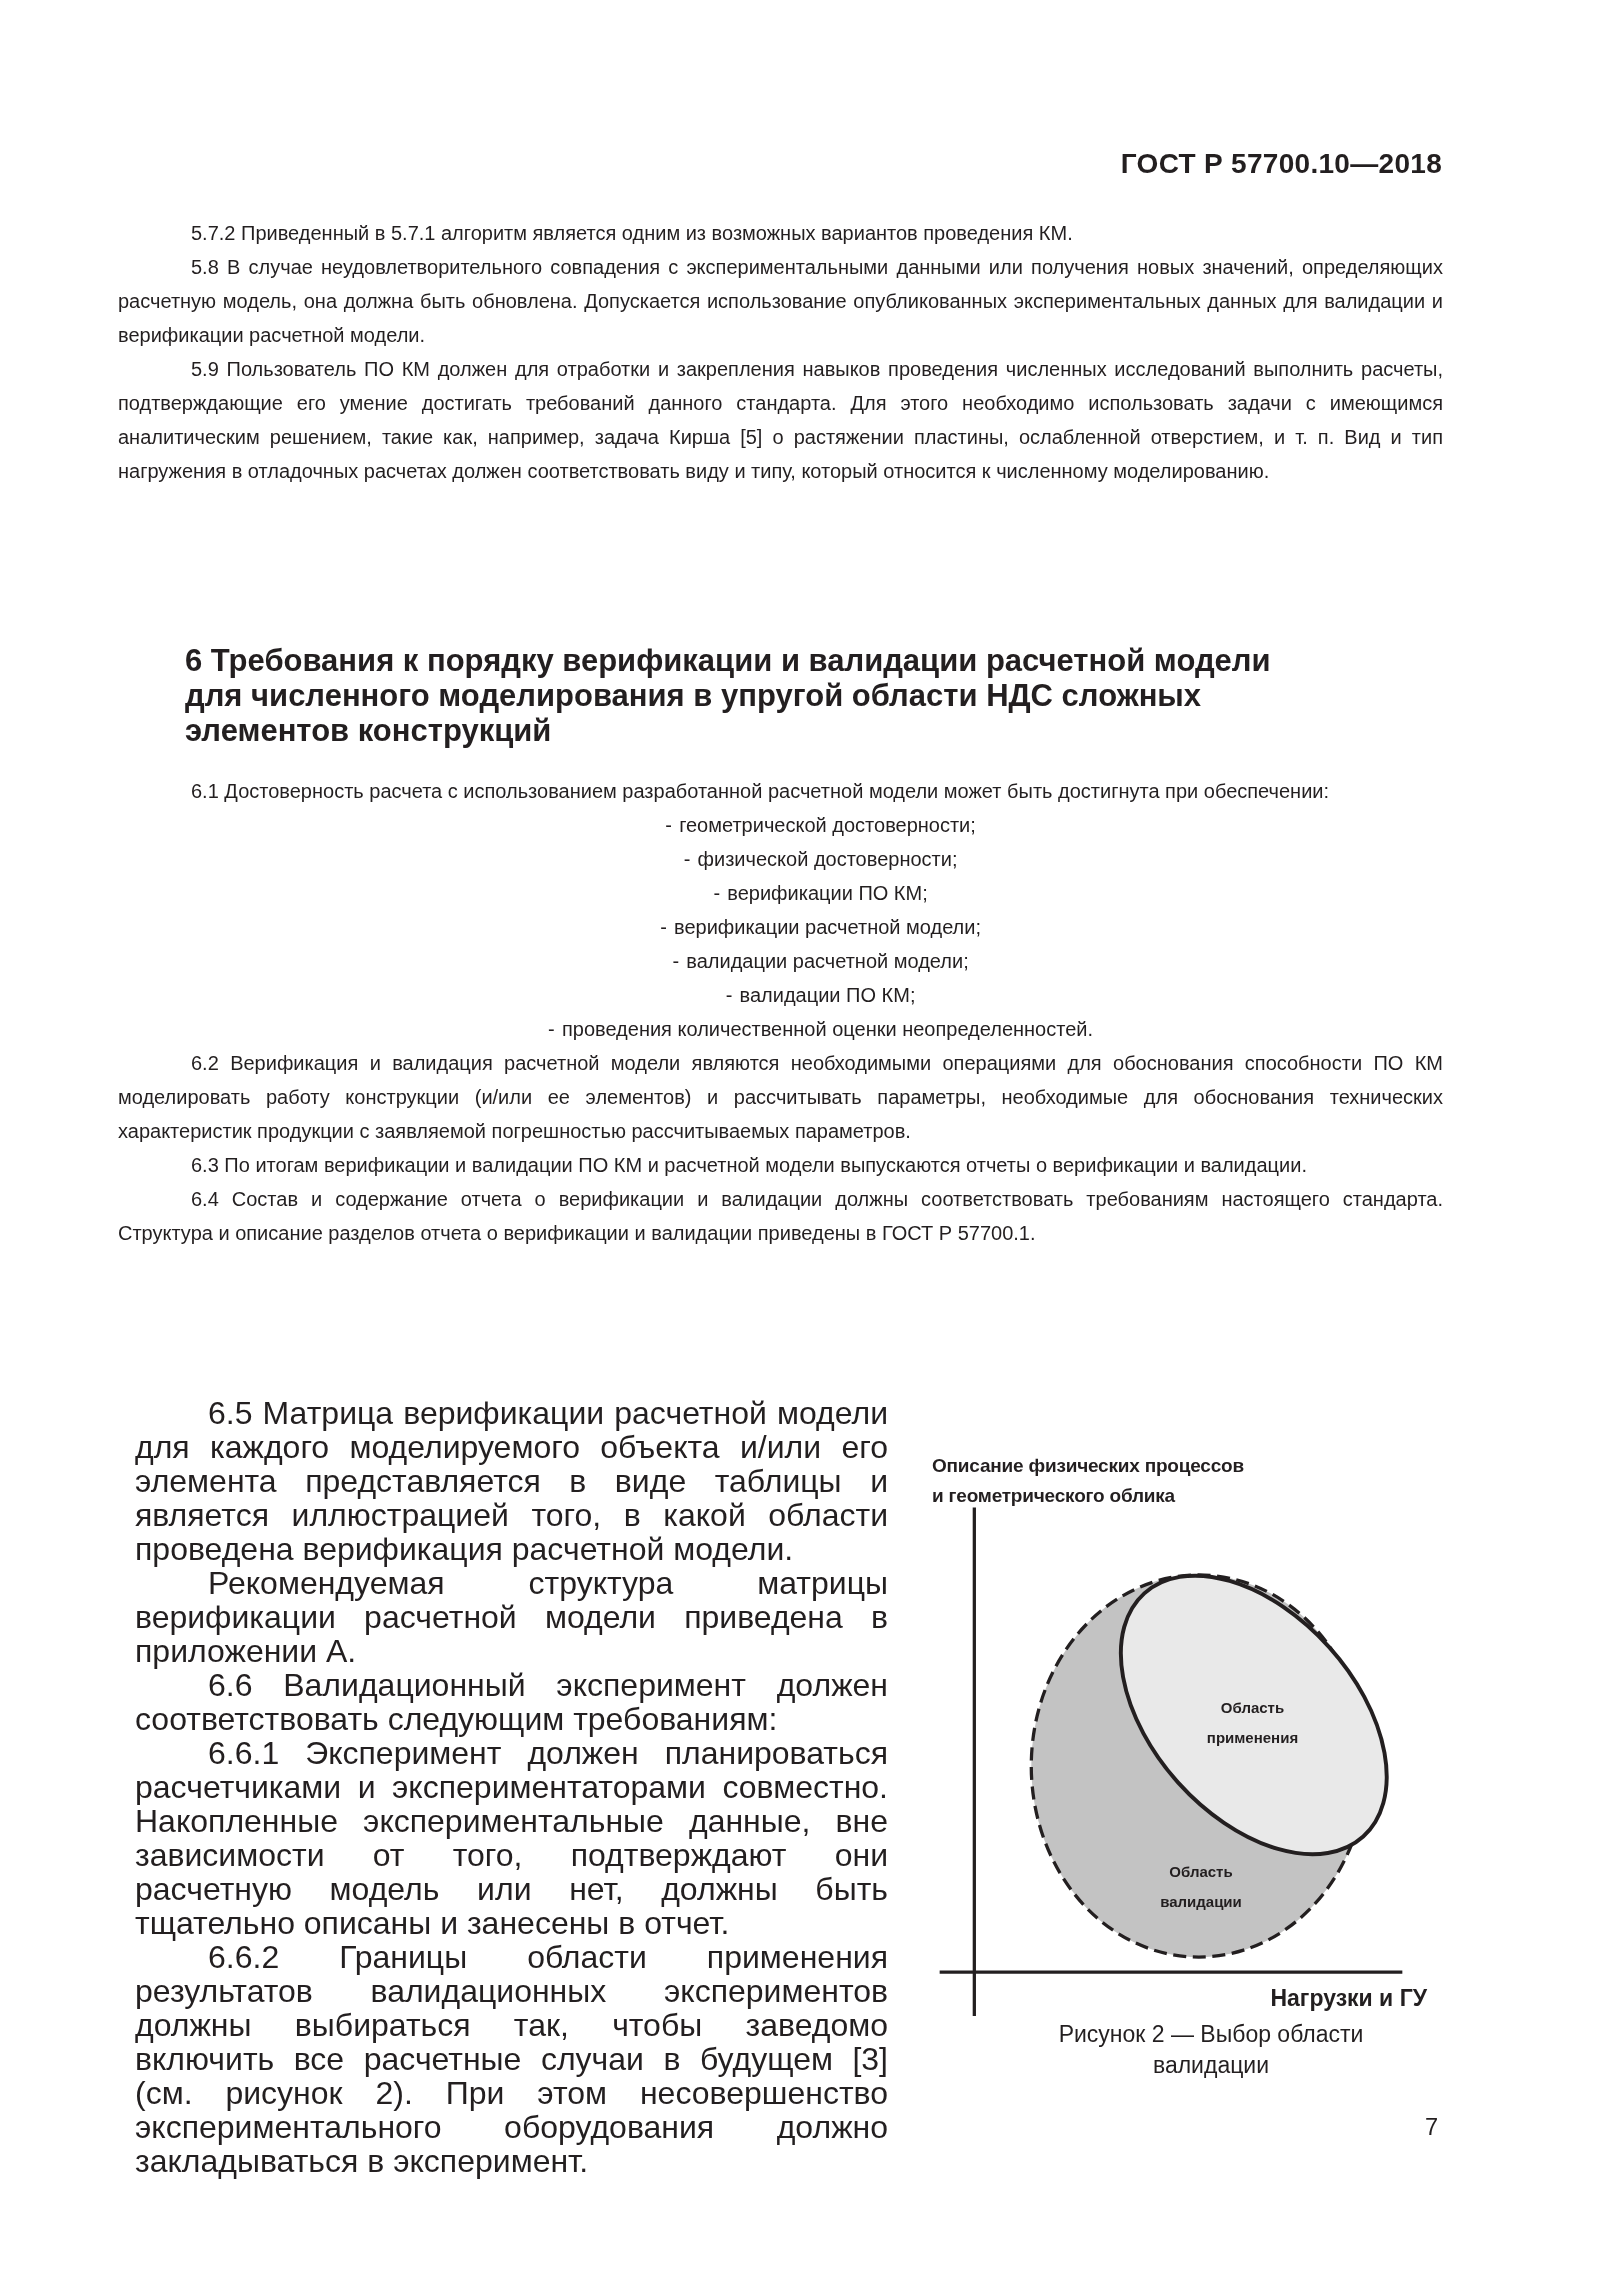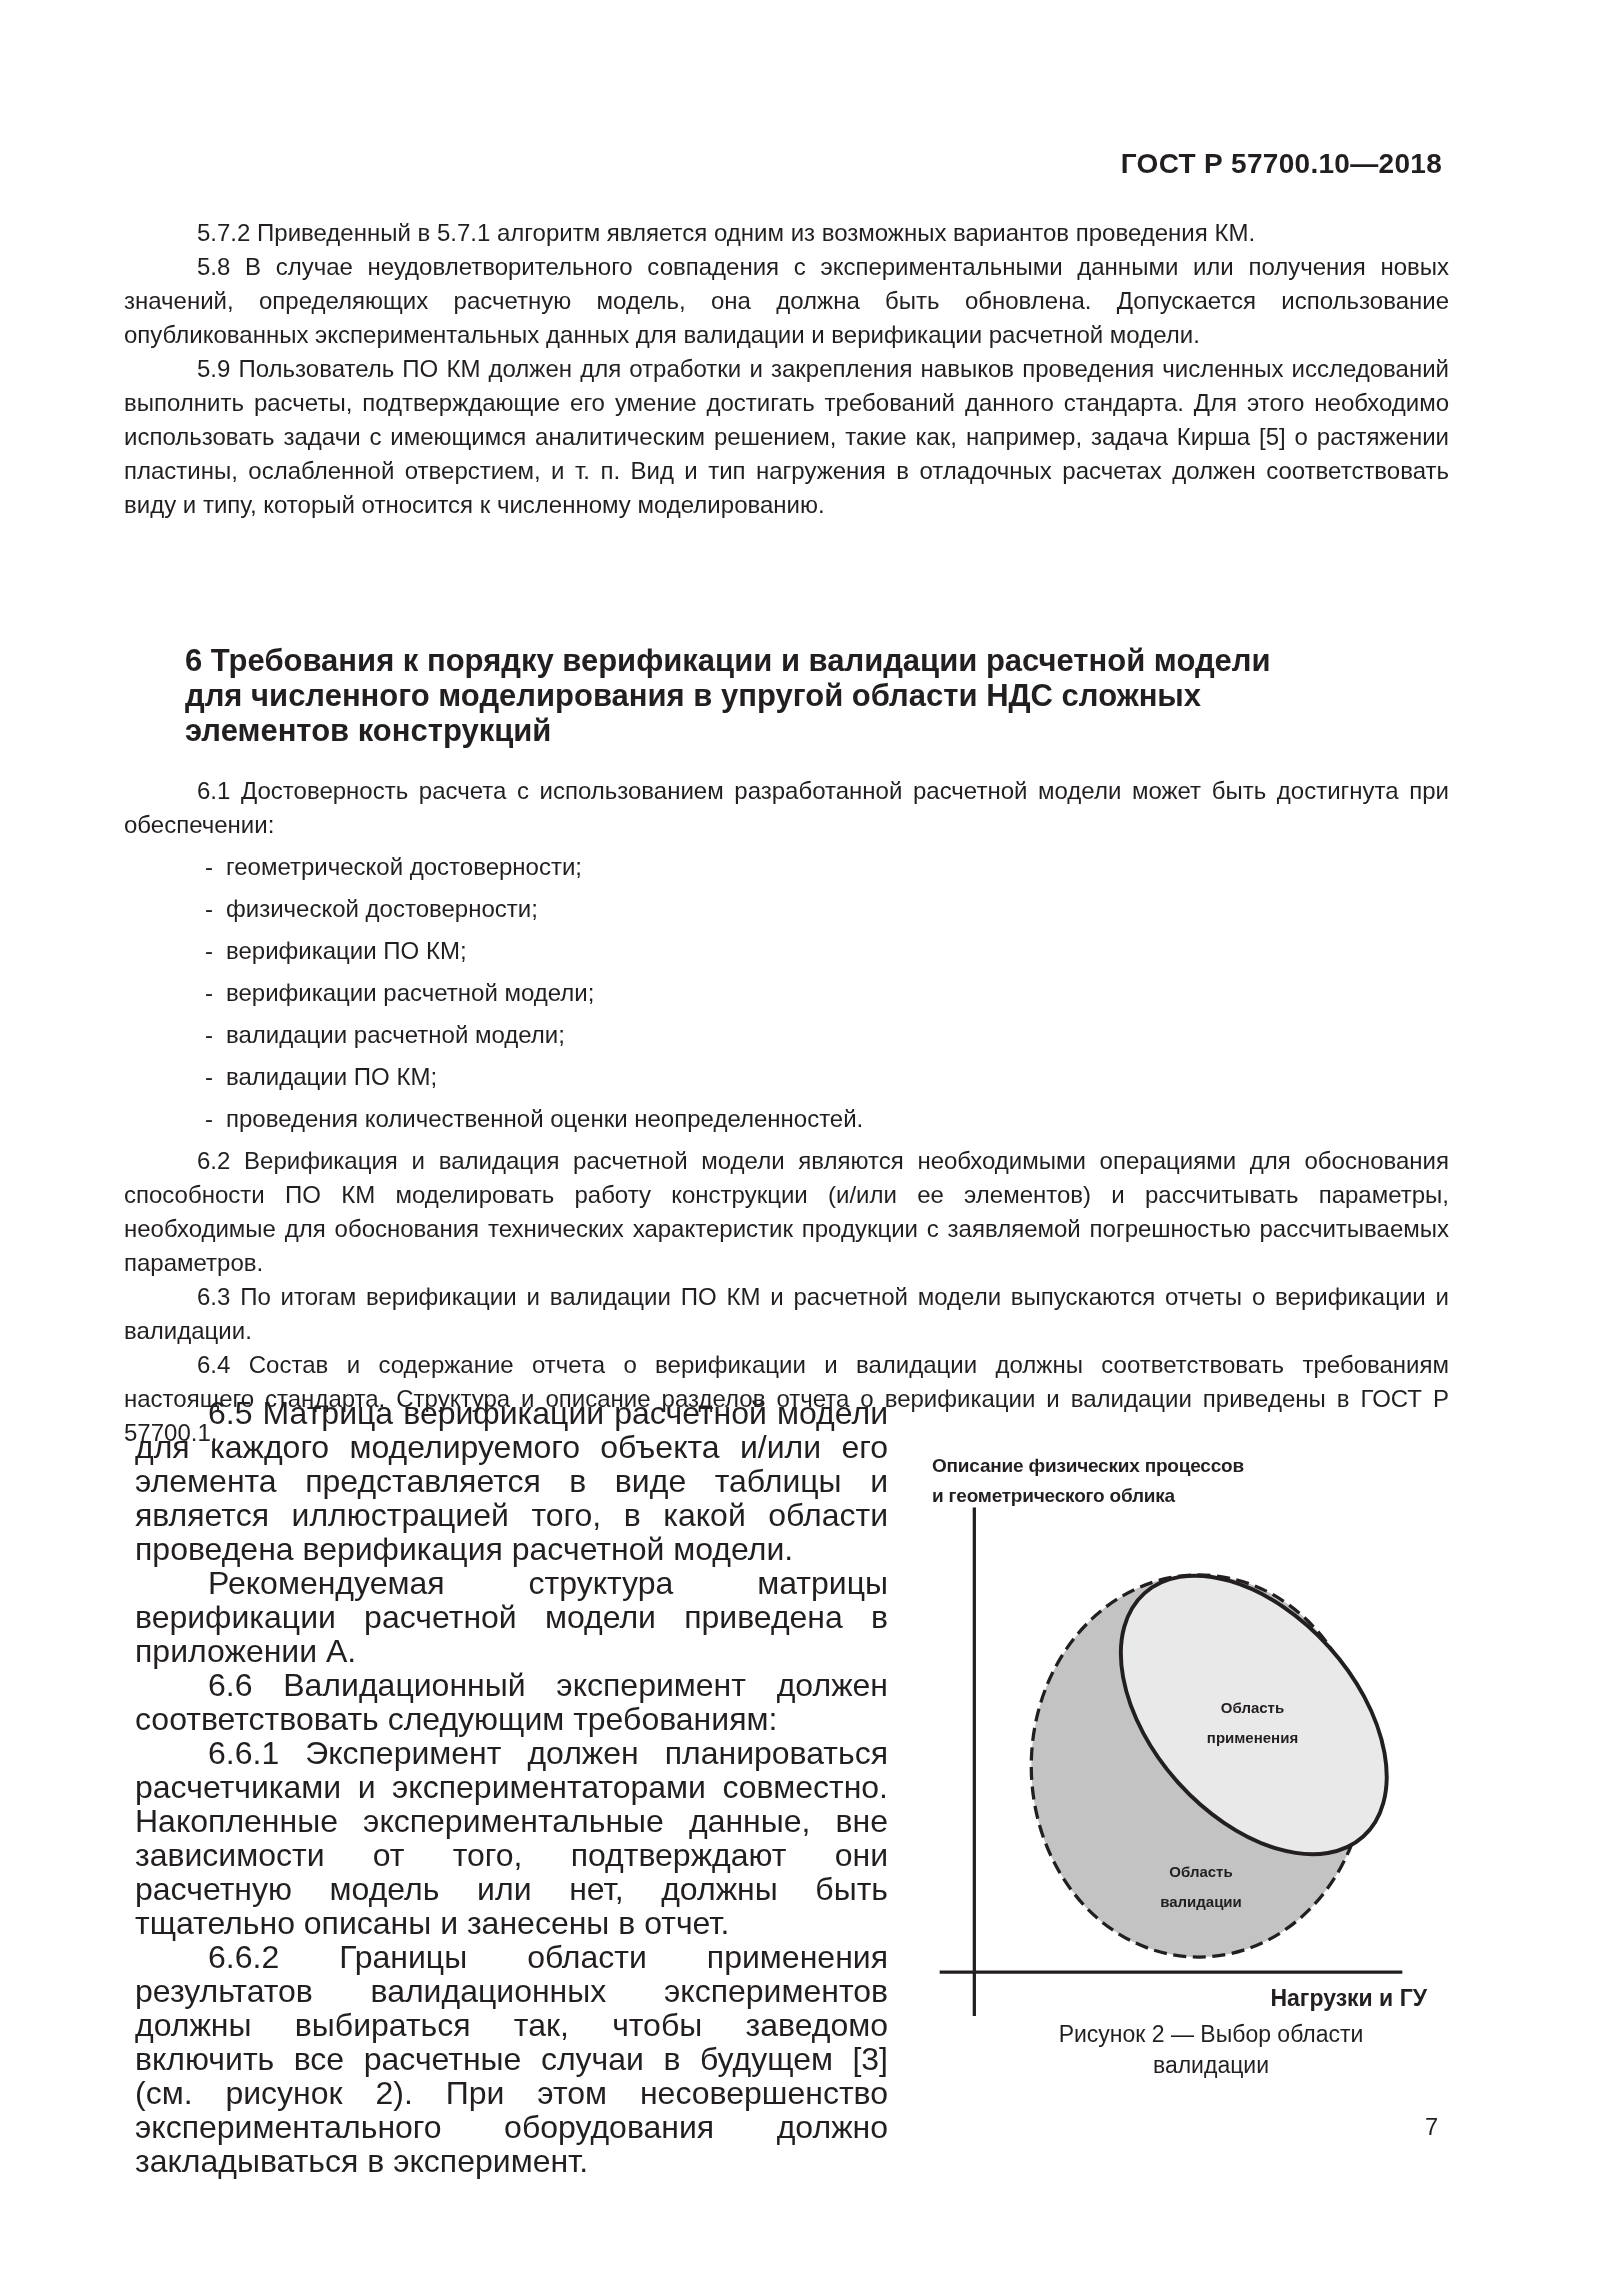--- a/index.html
+++ b/index.html
@@ -6,7 +6,7 @@
   body { width: 1623px; height: 2295px; position: relative; overflow: hidden;
          font-family: "Liberation Sans", "DejaVu Sans", sans-serif; color: #231f20; }
   .header { position: absolute; top: 148px; right: 181px; font-weight: bold; font-size: 28px; letter-spacing: 0.3px; }
-  .text { position: absolute; left: 124px; width: 1325px; font-size: 24px; line-height: 34px; }
+  .text { position: absolute; left: 118px; width: 1325px; font-size: 20px; line-height: 34px; }
   .p { margin: 0; text-align: justify; text-indent: 73px; }
   .p.last { text-align-last: left; }
   .bullet { margin: 8px; padding-left: 73px; }

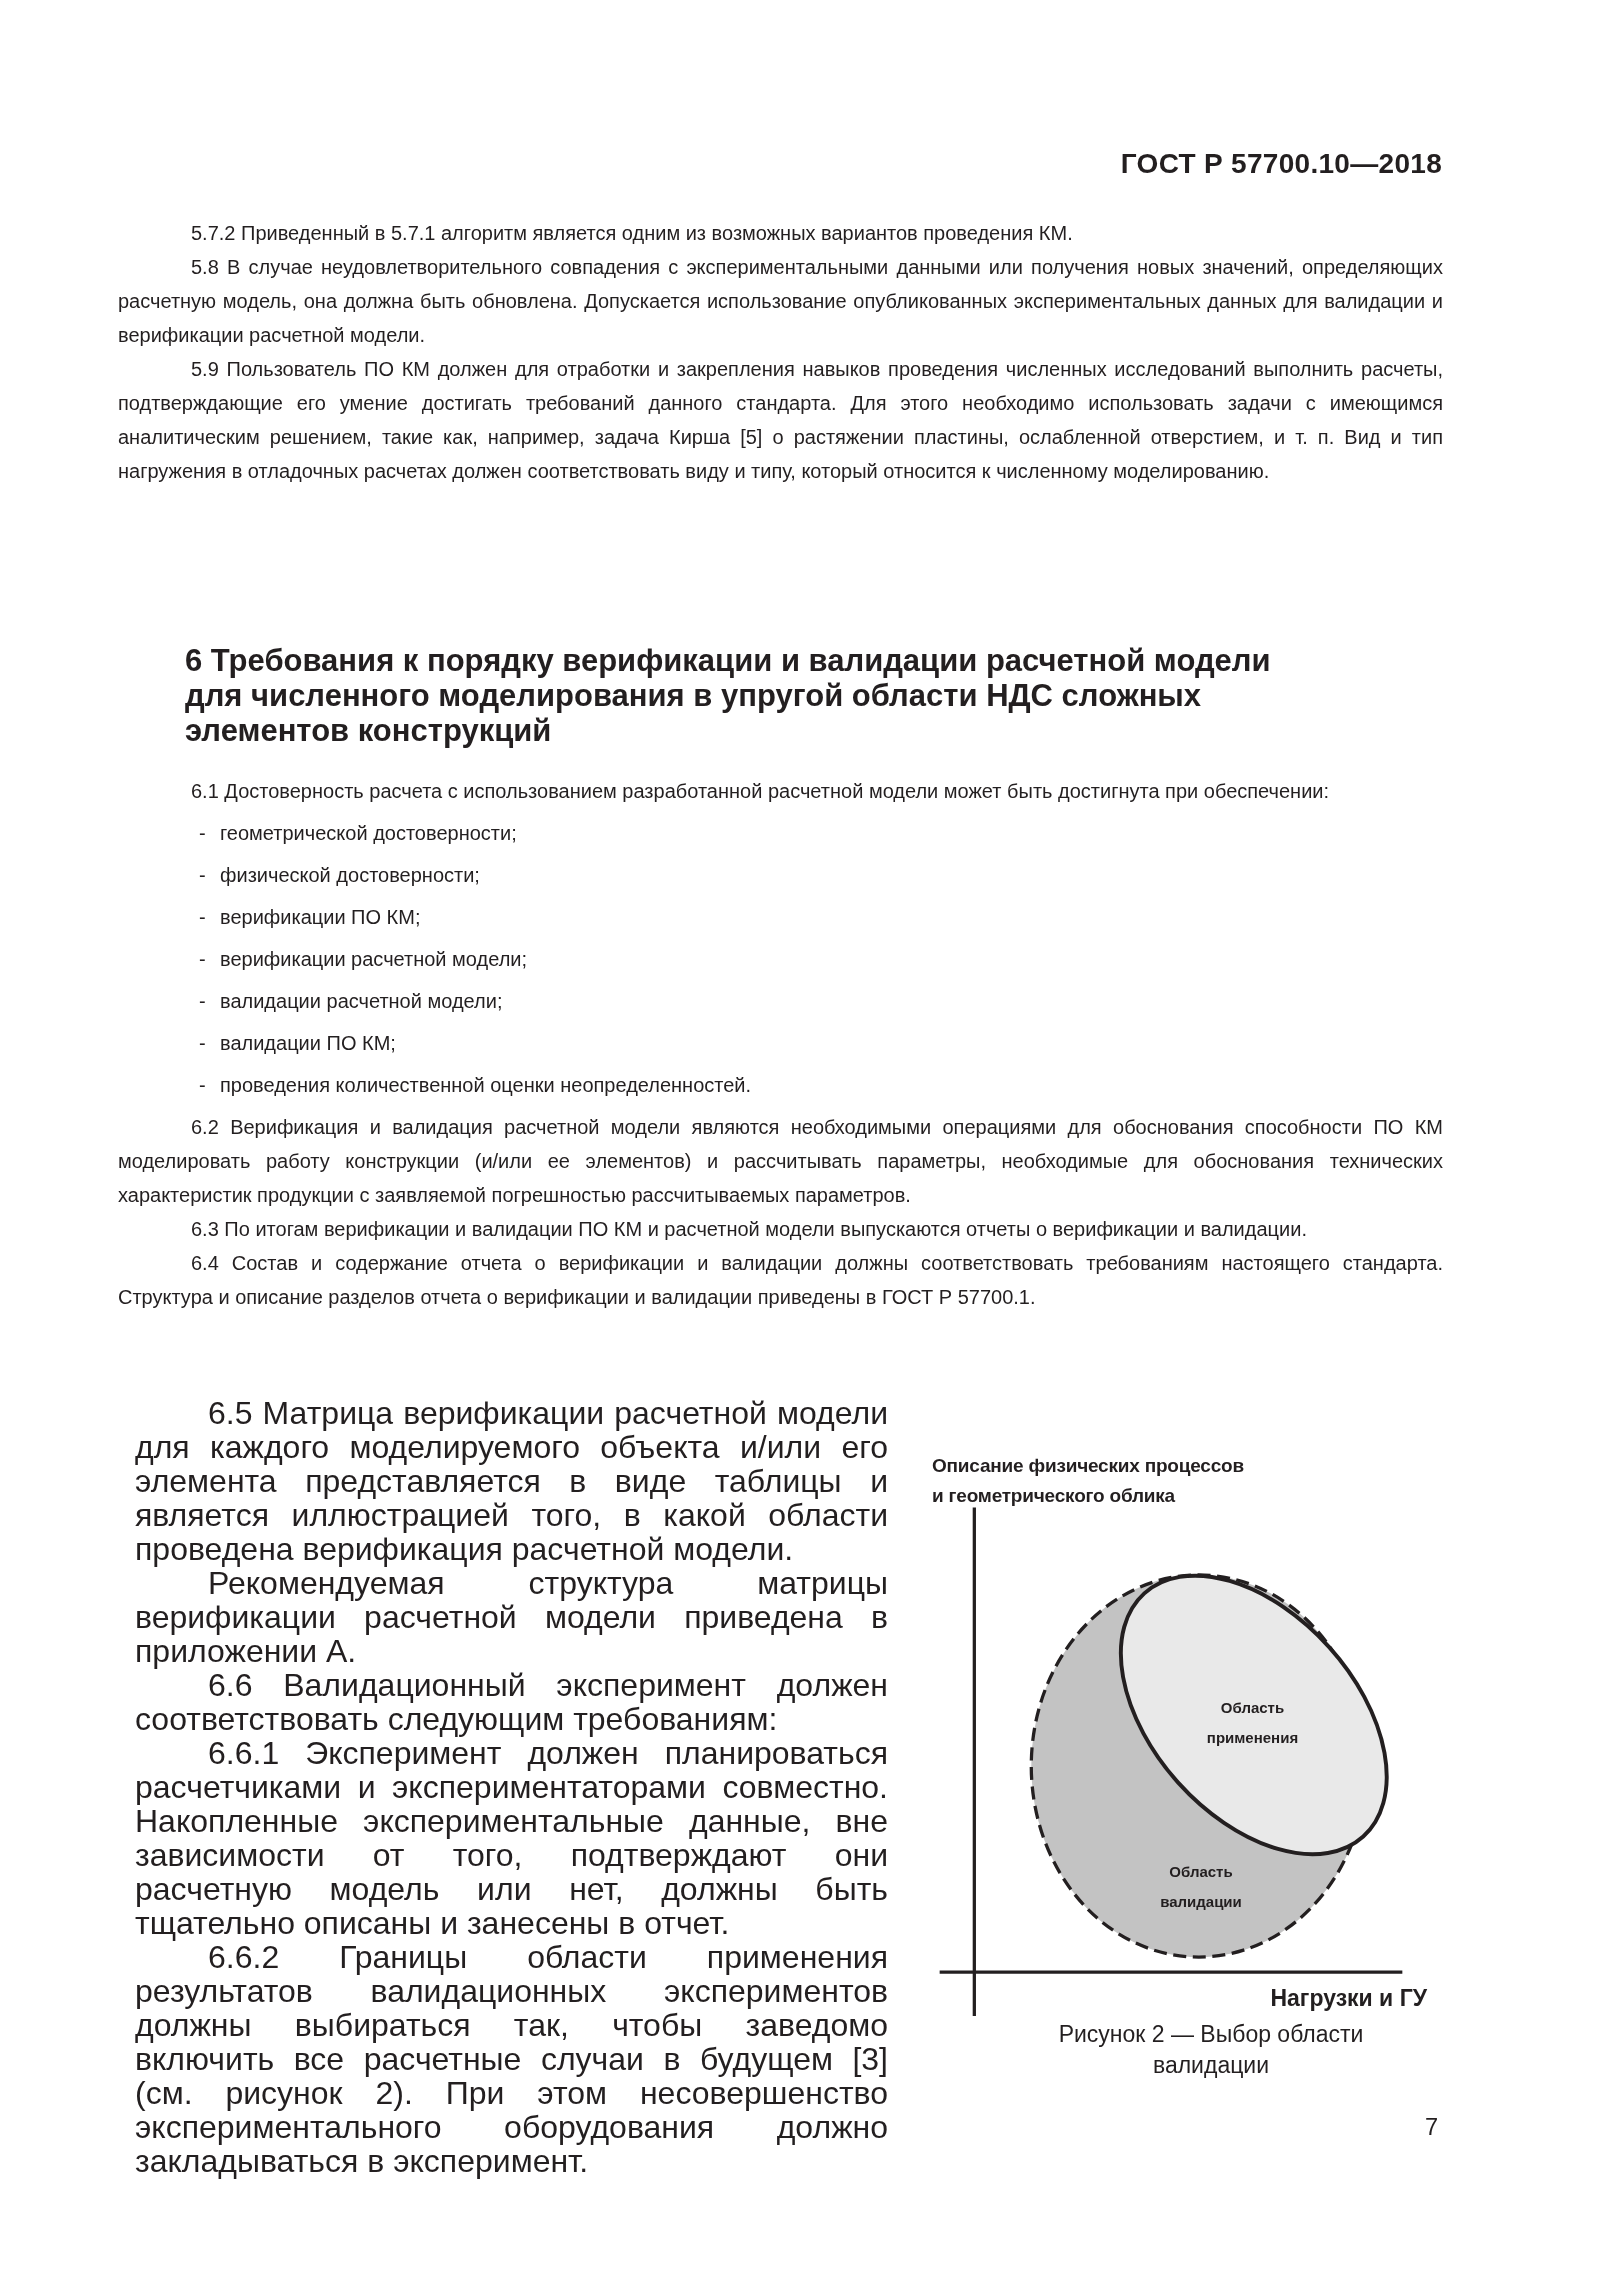--- a/index.html
+++ b/index.html
@@ -9,7 +9,7 @@
   .text { position: absolute; left: 118px; width: 1325px; font-size: 20px; line-height: 34px; }
   .p { margin: 0; text-align: justify; text-indent: 73px; }
   .p.last { text-align-last: left; }
-  .bullet { margin: 8px; padding-left: 73px; }
+  .bullet { margin: 0; padding-left: 73px; text-align: center; }
   .bullet .dash { display: inline-block; width: 21px; }
   .h6 { position: absolute; left: 185px; top: 643px; width: 1243px; font-size: 31px; font-weight: bold; line-height: 35px; margin: 0; }
   .narrow { position: absolute; left: 135px; top: 1396px; width: 753px; font-size: 32px; line-height: 34px; }

